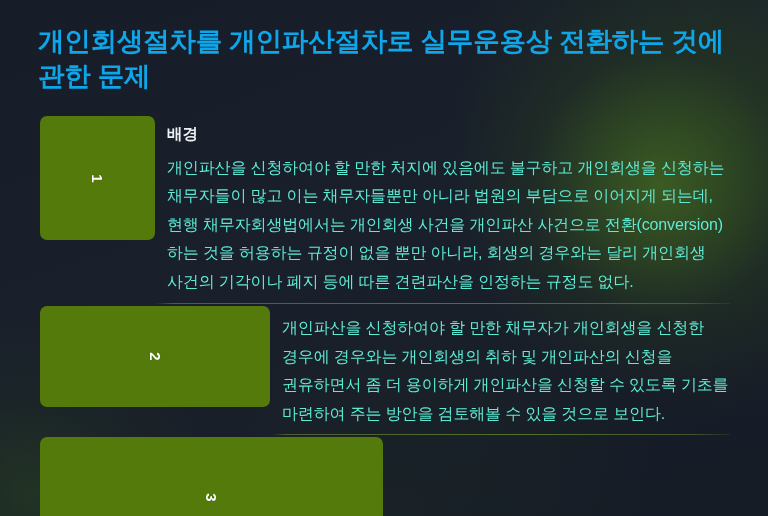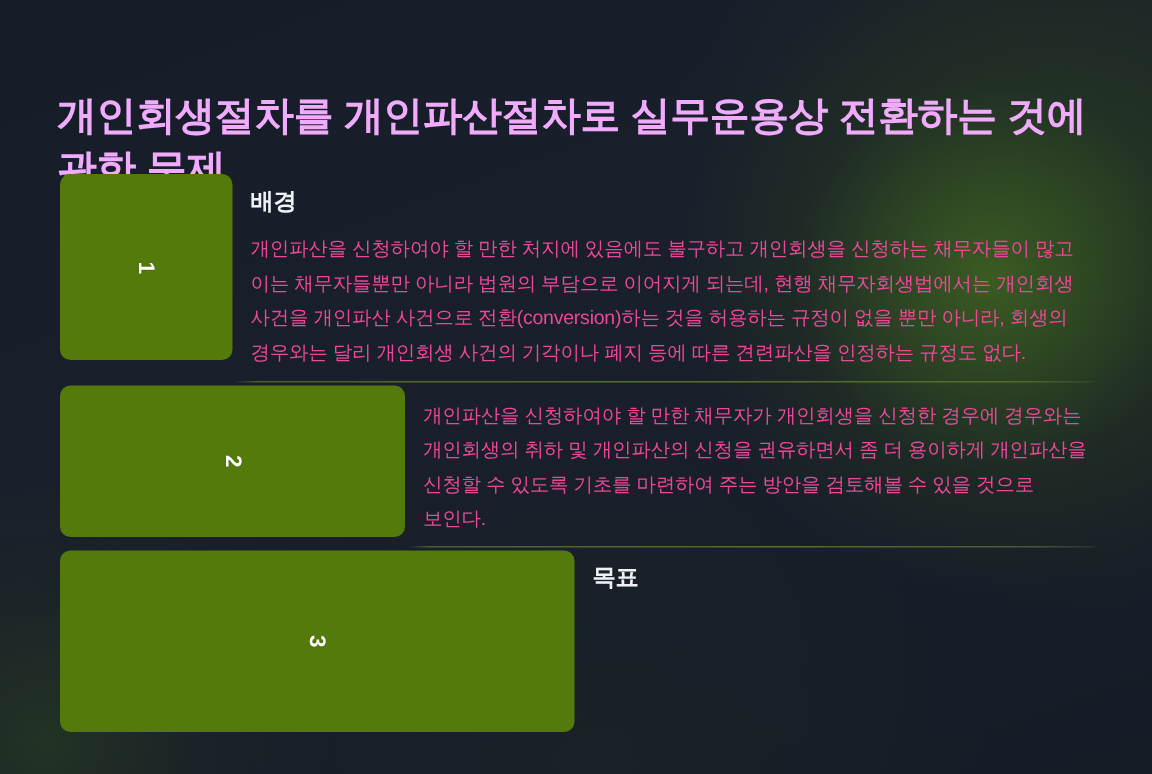--- a/index.html
+++ b/index.html
@@ -59,10 +59,9 @@
     font-size: 26.5px;
     line-height: 1.32;
     font-weight: bold;
-    color: #f0abfc;
+    color: #0ea5e9;
     letter-spacing: -0.2px;
     word-break: keep-all;
-    margin-top: 36px;
   }
 
   

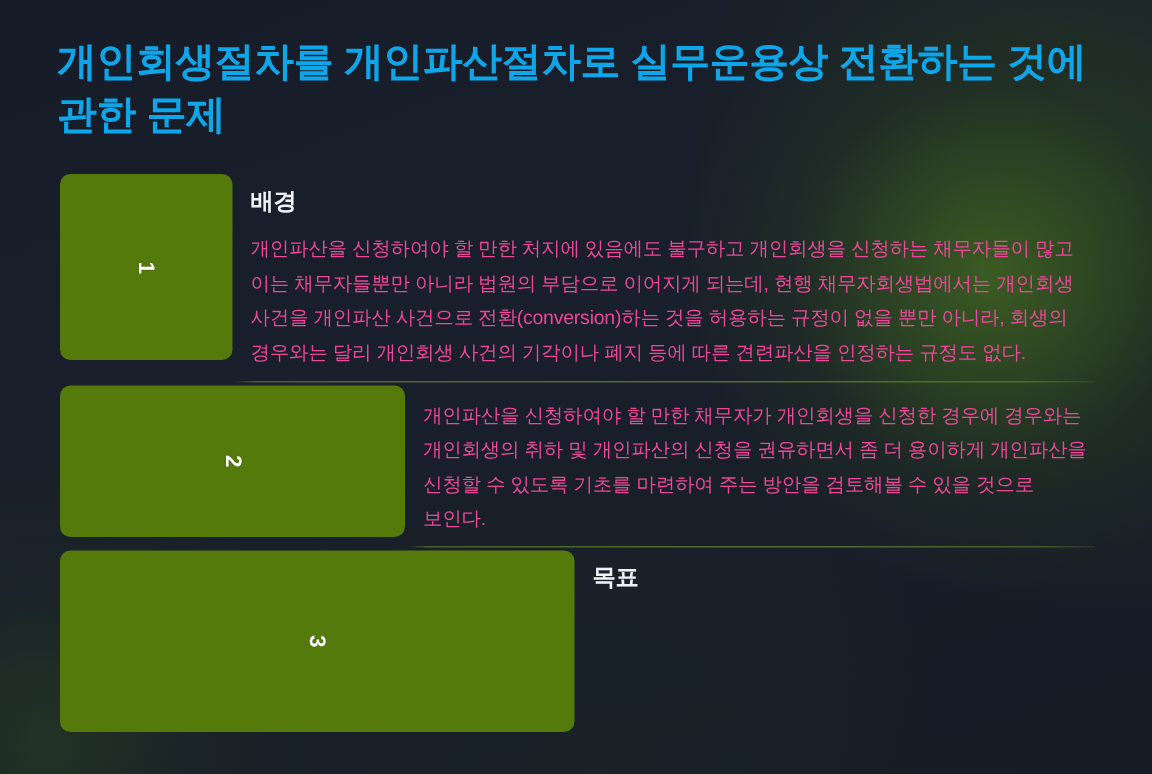--- a/index.html
+++ b/index.html
@@ -123,9 +123,9 @@
   }
 
   .row-body {
-    font-size: 13px;
+    font-size: 16px;
     line-height: 1.78;
-    color: #ec4899;
+    color: #5eead4;
     word-break: keep-all;
     letter-spacing: -0.15px;
   }

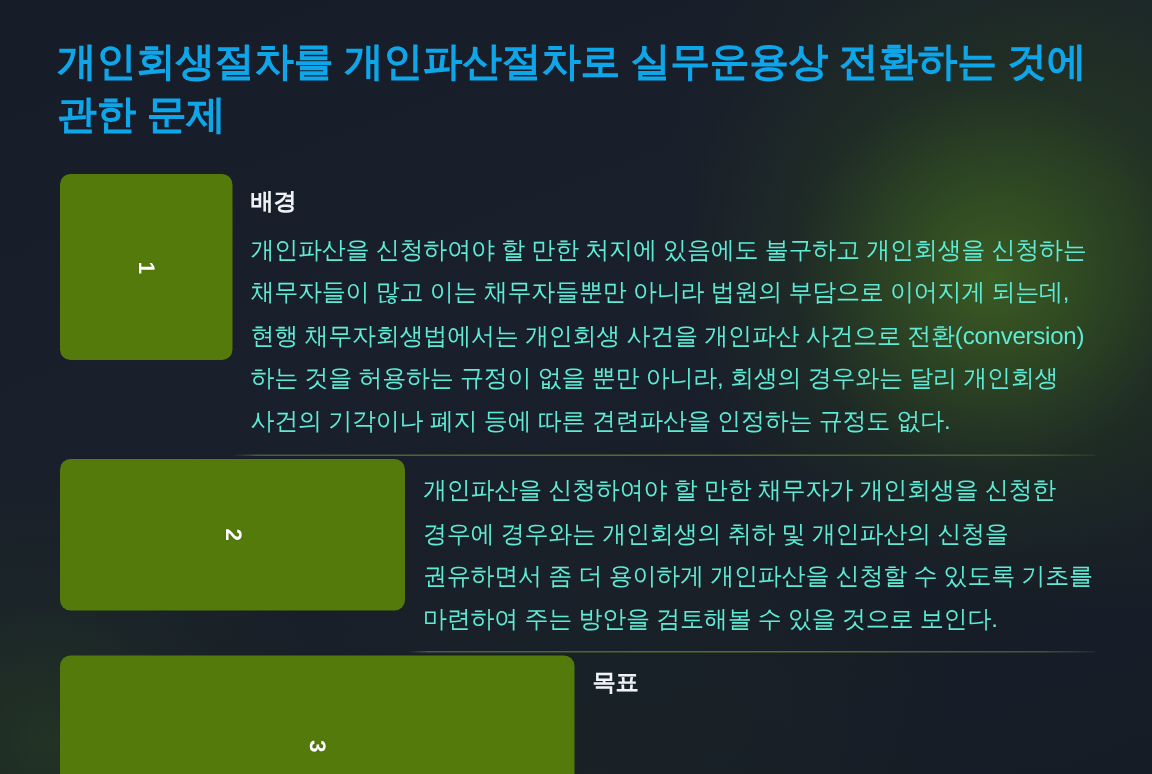--- a/index.html
+++ b/index.html
@@ -195,7 +195,6 @@
           <span class="num">3</span>
         </div>
         <div class="row-content">
-          <div class="row-heading">목표</div>
         </div>
       </div>
     </div>

